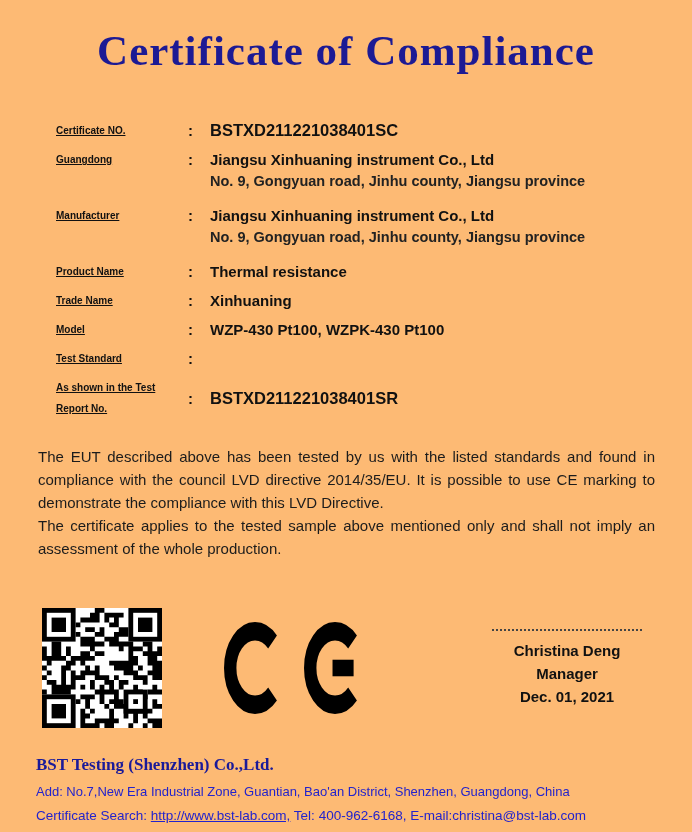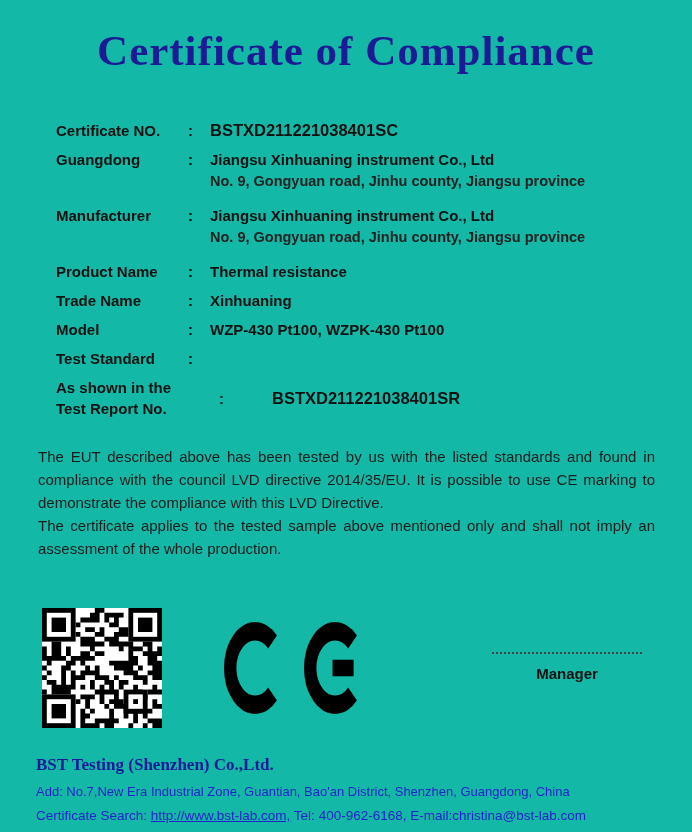--- a/index.html
+++ b/index.html
@@ -4,7 +4,7 @@
 <style>
   html,body { margin:0; padding:0; background:#888; }
   .page {
-    width:692px; height:832px; margin:0 auto; background:#14b8a6;
+    width:692px; height:832px; margin:0 auto; background:#fdba74;
     font-family:"Liberation Sans", sans-serif; color:#1f1f1f;
     position:relative; overflow:hidden; box-sizing:border-box;
   }

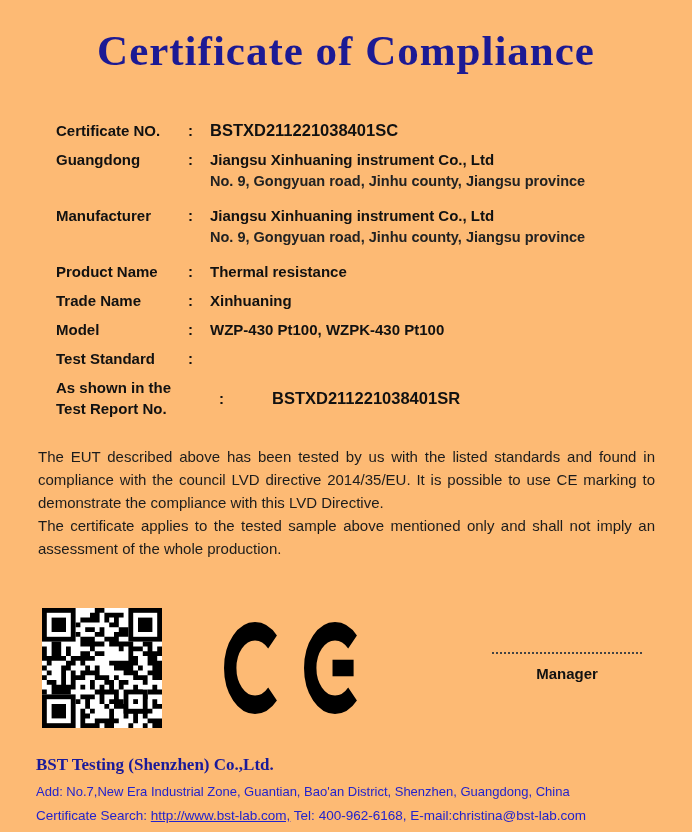--- a/index.html
+++ b/index.html
@@ -20,7 +20,7 @@
   .row.two-line { margin-bottom:13px; }
   .row.center-val { align-items:center;gap:31px; }
   .label {
-    width:132px; flex:0 0 132px; font-weight:bold; font-size:15px; line-height:21px; color:#111;
+    width:132px; flex:0 0 132px; font-weight:bold; font-size:10px; line-height:21px; color:#111;text-decoration:underline;
   }
   .colon { width:22px; flex:0 0 22px; font-weight:bold; font-size:15px; line-height:21px; text-align:left; color:#111; }
   .value { font-weight:bold; font-size:15px; line-height:21px; color:#111; }

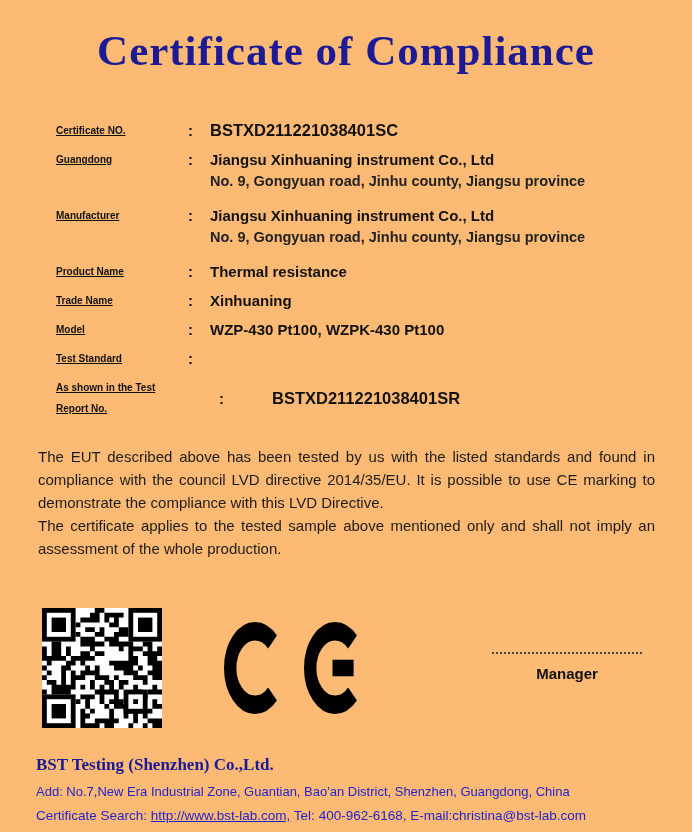--- a/index.html
+++ b/index.html
@@ -18,7 +18,7 @@
   .fields { margin:44px 38px 0 56px; }
   .row { display:flex; align-items:flex-start; margin-bottom:8px; }
   .row.two-line { margin-bottom:13px; }
-  .row.center-val { align-items:center;gap:31px; }
+  .row.center-val { align-items:center; }
   .label {
     width:132px; flex:0 0 132px; font-weight:bold; font-size:10px; line-height:21px; color:#111;text-decoration:underline;
   }

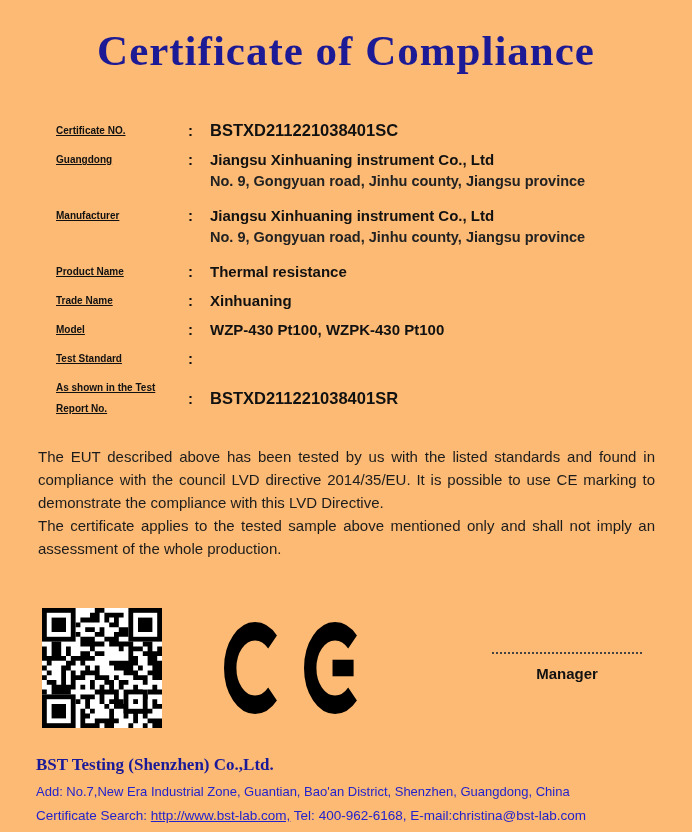--- a/index.html
+++ b/index.html
@@ -147,6 +147,7 @@
 
     <div class="sig">
       <div class="sig-line"></div>
+      <div class="sig-name">Christina Deng</div>
       <div class="sig-title">Manager</div>
     </div>
 

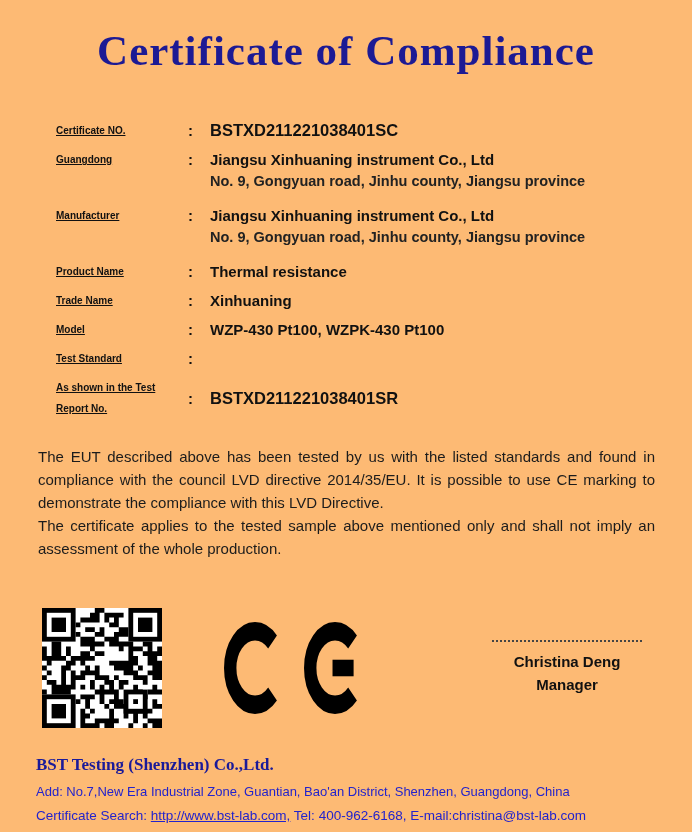--- a/index.html
+++ b/index.html
@@ -149,6 +149,7 @@
       <div class="sig-line"></div>
       <div class="sig-name">Christina Deng</div>
       <div class="sig-title">Manager</div>
+      <div class="sig-date">Dec. 01, 2021</div>
     </div>
 
   </div>

